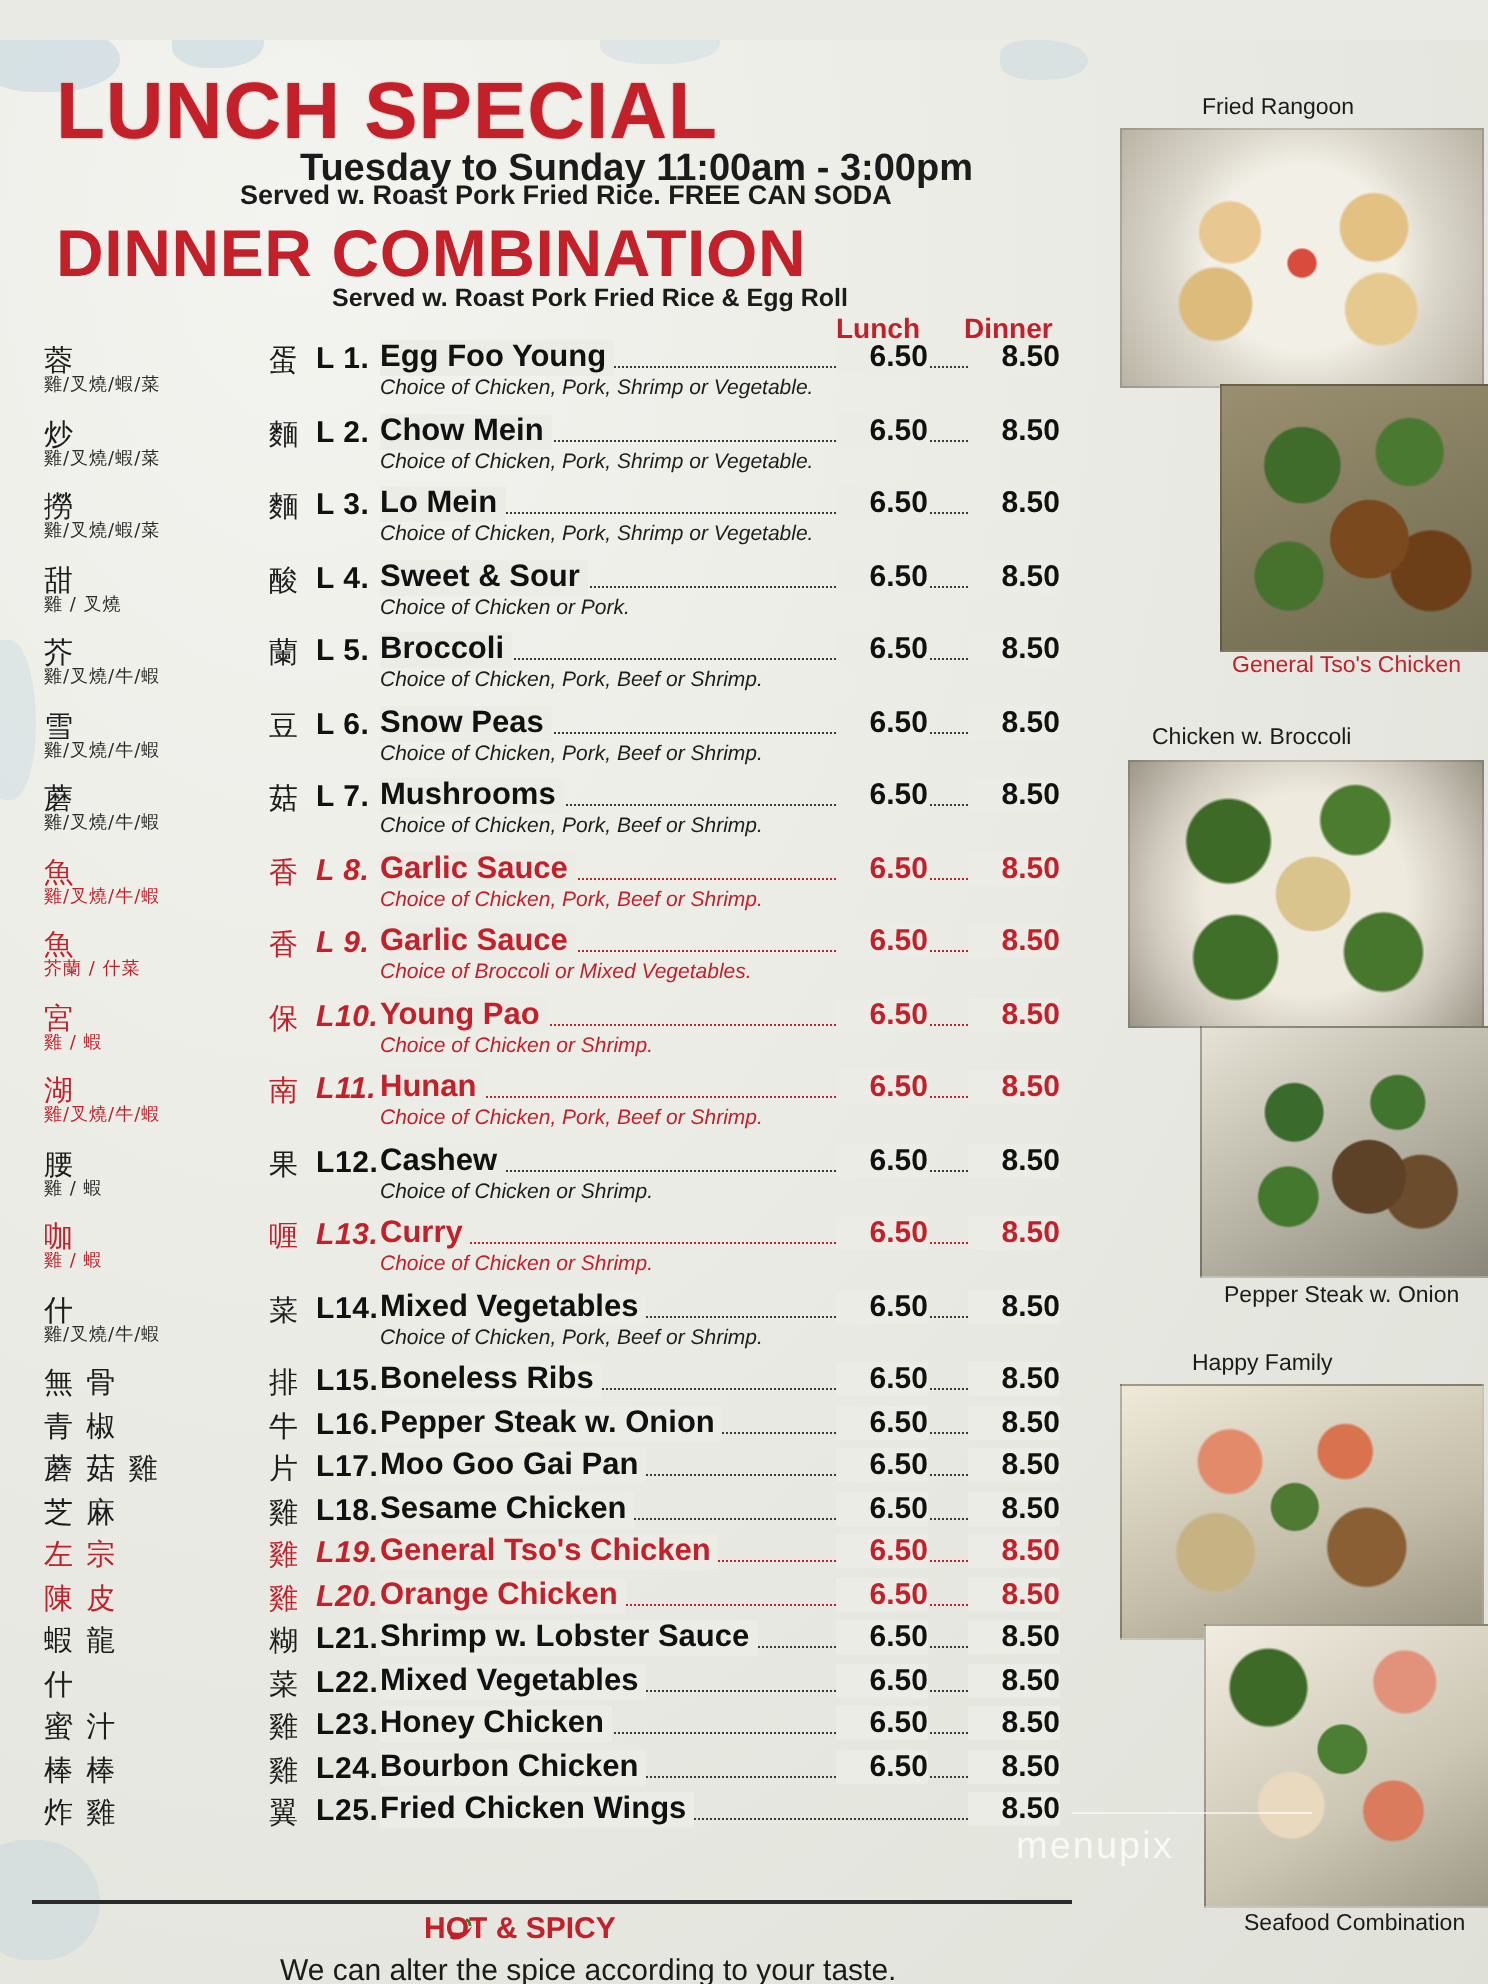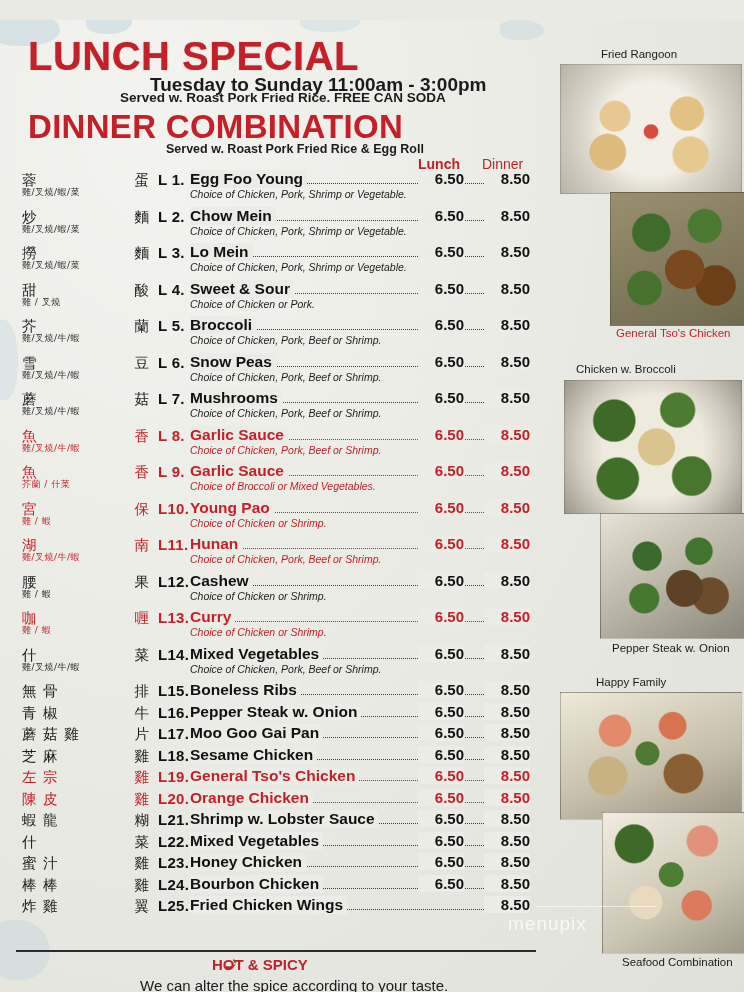--- a/index.html
+++ b/index.html
@@ -104,7 +104,7 @@
     left: 482px;
     top: 136px;
     font-size: 14px;
-    font-weight: normal;
+    font-weight: bold;
     color: #c4202a;
   }
 

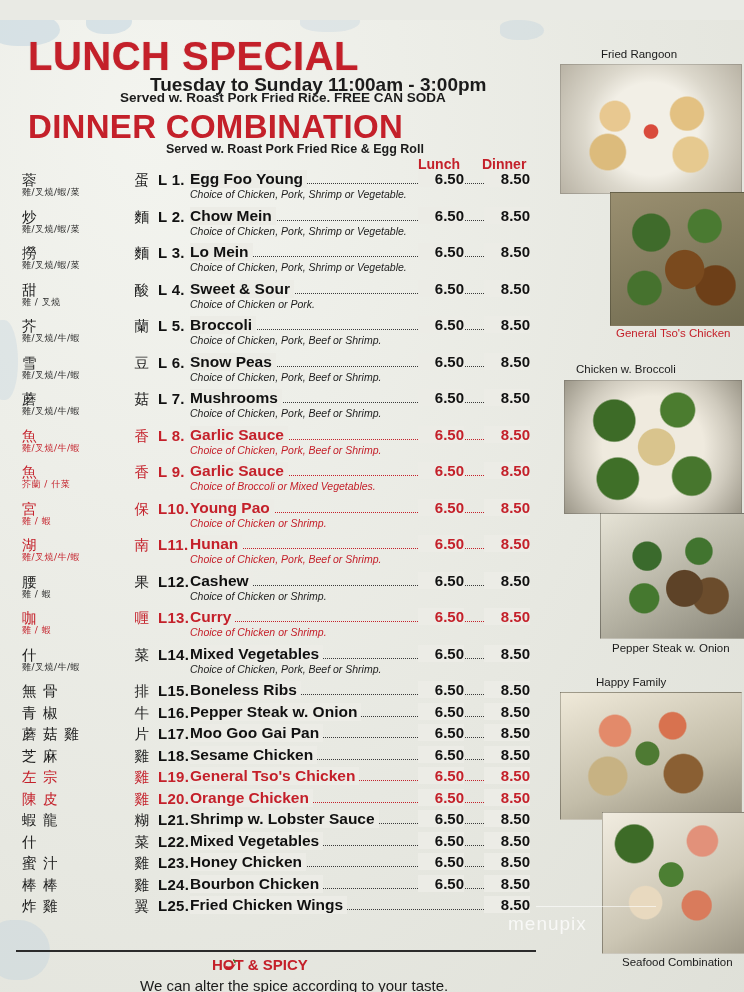--- a/index.html
+++ b/index.html
@@ -161,7 +161,7 @@
     color: #111;
     letter-spacing: .3px;
   }
-  .code.red { color: #c4202a; }
+  .code.red { color: #c4202a; font-style: italic; }
 
   .name {
     position: absolute;

